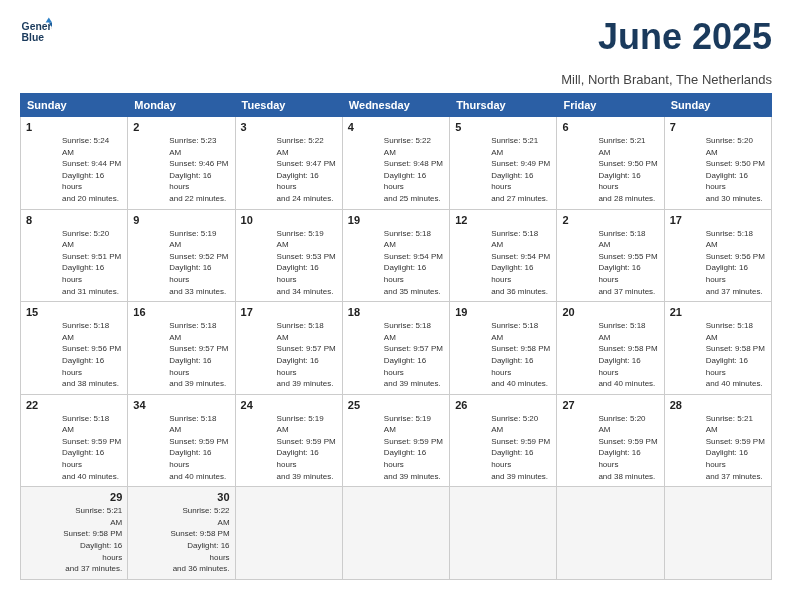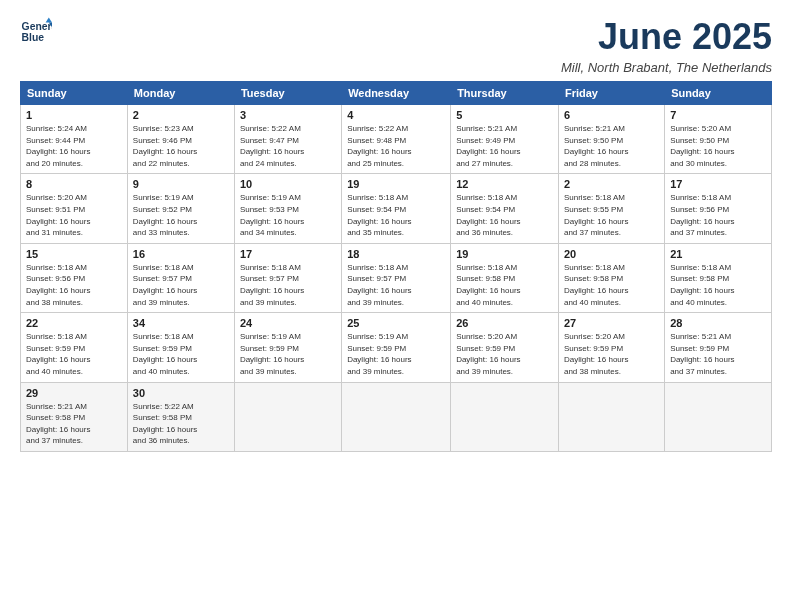--- a/index.html
+++ b/index.html
@@ -42,8 +42,7 @@
     .location-title {
       font-size: 13px;
       color: #444;
-      margin-top: 2px;
-      font-style: italic;
+      margin-top: 14px;
     }
     .calendar-table {
       width: 100%;

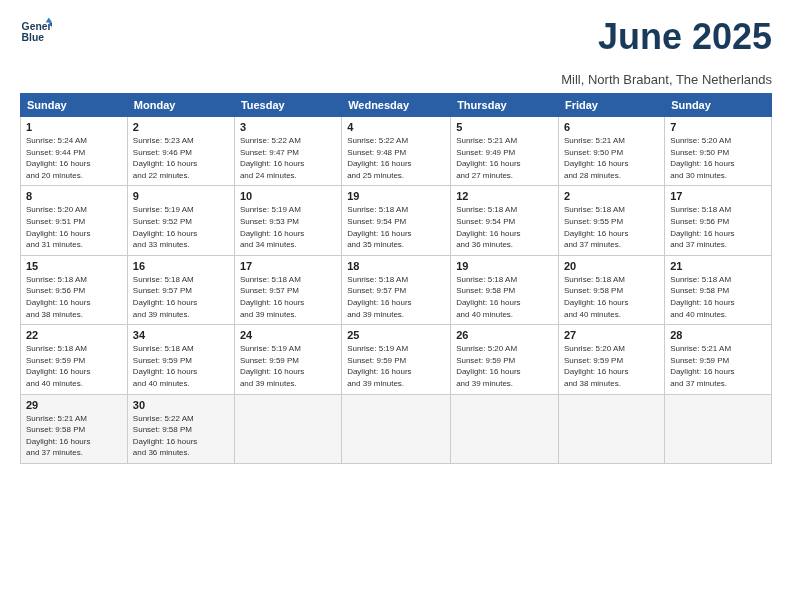--- a/index.html
+++ b/index.html
@@ -81,6 +81,7 @@
       color: #333;
       font-size: 8px;
       line-height: 1.45;
+      margin-left: 36px;
     }
     .empty-cell {
       background: #f5f5f5 !important;

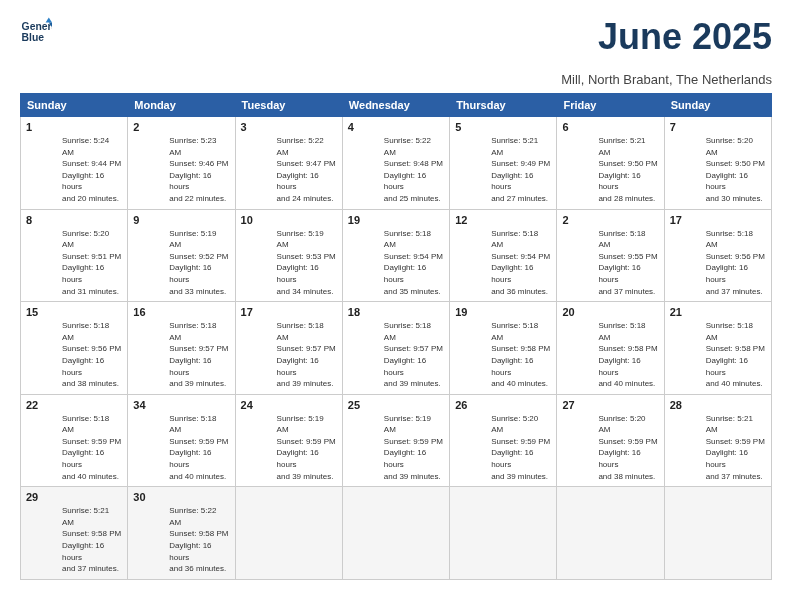--- a/index.html
+++ b/index.html
@@ -69,6 +69,7 @@
     }
     .calendar-table tr:last-child td {
       background: #f5f5f5;
+      text-align: right;
     }
     .day-num {
       font-size: 11px;

